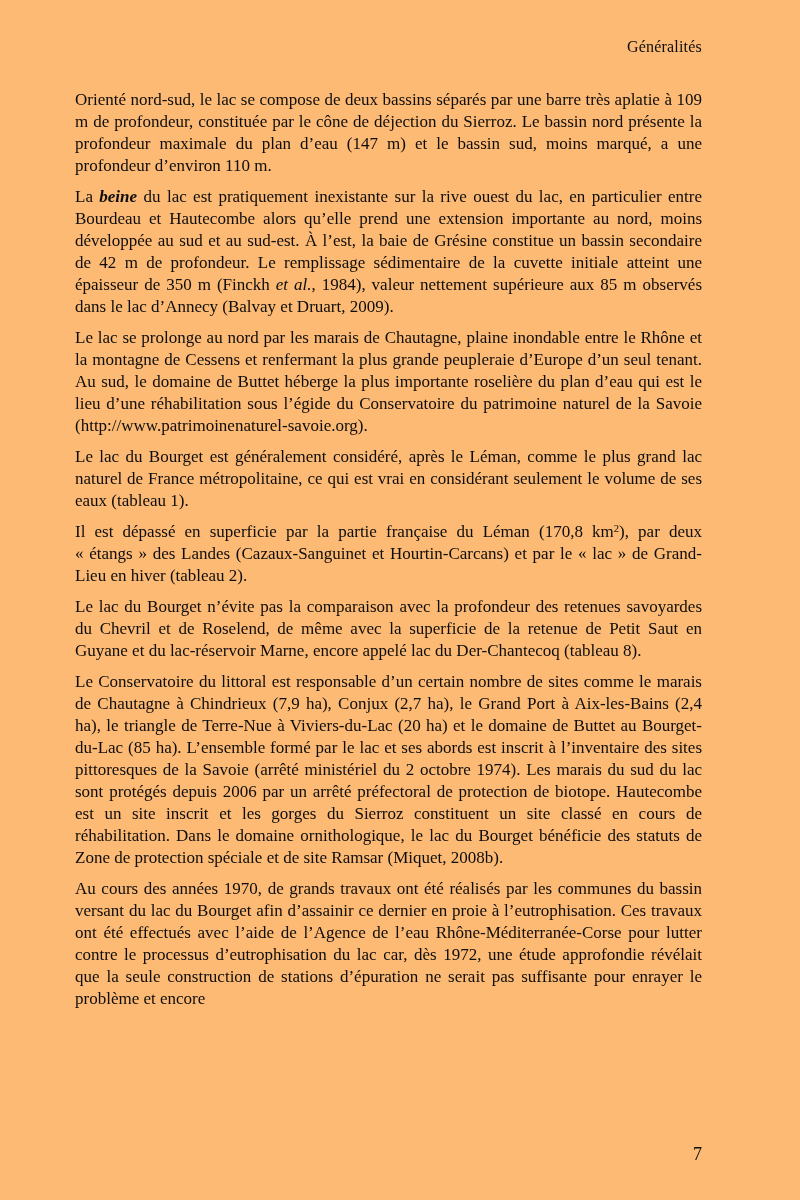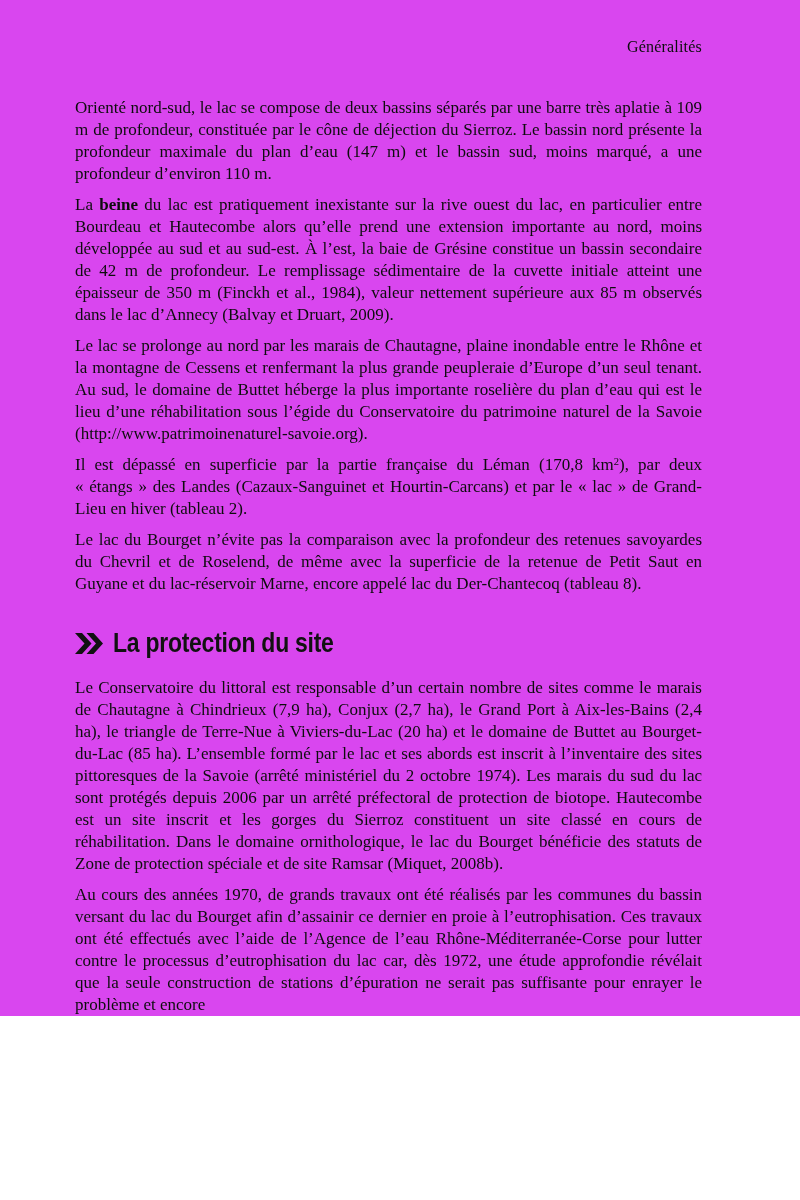--- a/index.html
+++ b/index.html
@@ -10,8 +10,8 @@
   .page {
     position: relative;
     width: 800px;
-    height: 1016px;
-    background: #d946ef;
+    height: 1200px;
+    background: #fdba74;
     font-family: "Liberation Serif", serif;
     color: #0d0d0d;
     overflow: hidden;

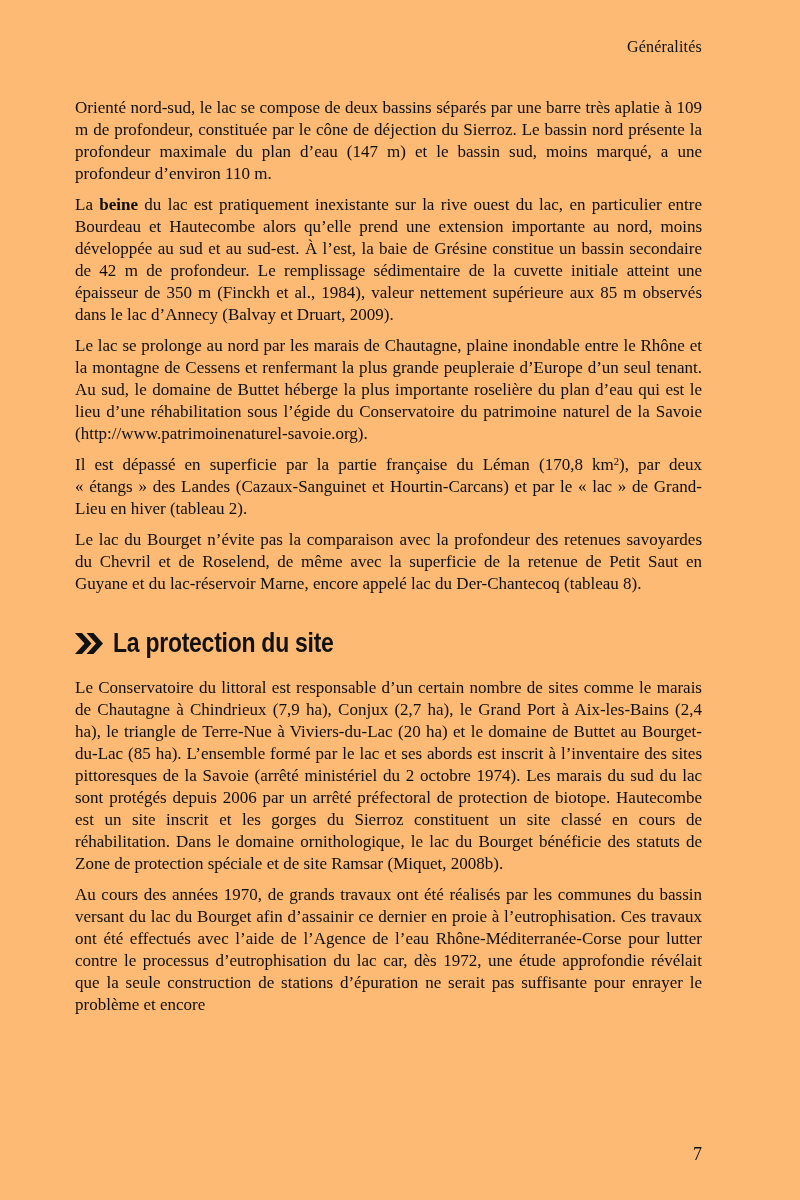--- a/index.html
+++ b/index.html
@@ -32,7 +32,7 @@
     width: 627px;
   }
   .body-paragraph {
-    margin: 8px 0 9px 0;
+    margin: 0 0 9px 0;
     font-size: 17px;
     line-height: 22px;
     text-align: justify;

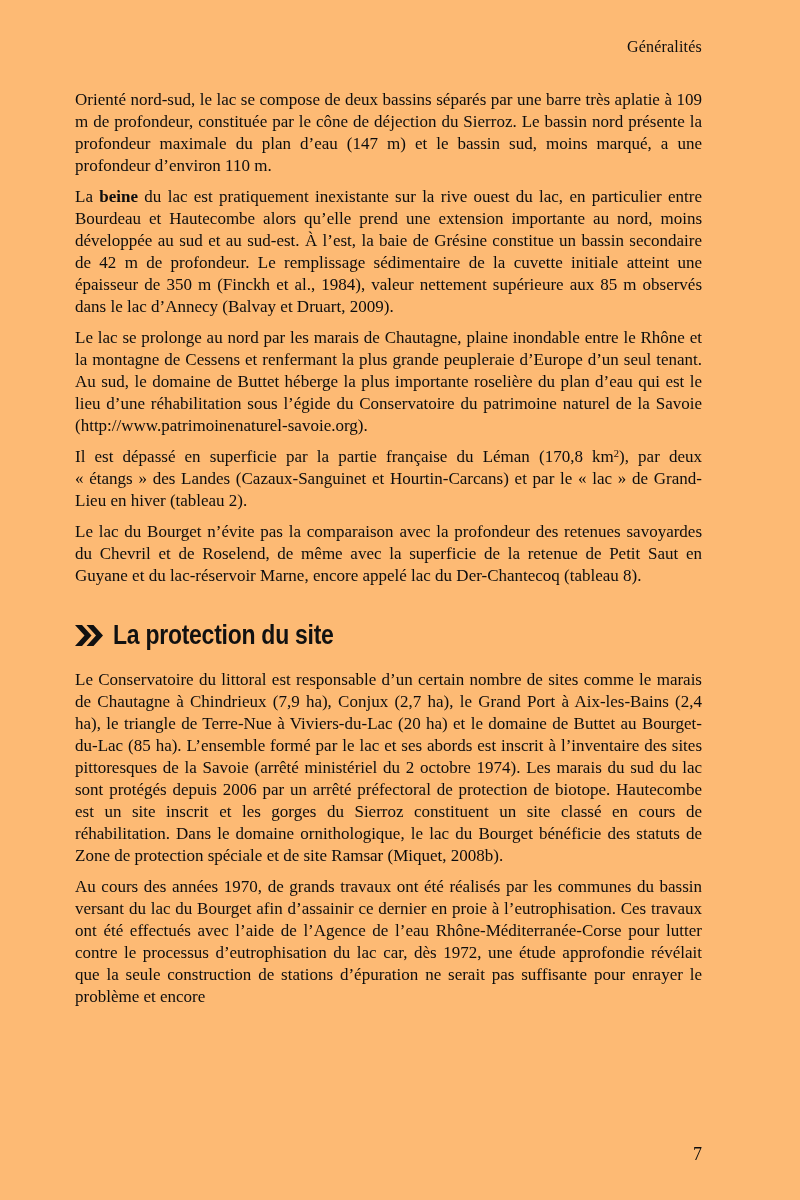--- a/index.html
+++ b/index.html
@@ -38,7 +38,7 @@
     text-align: justify;
     text-justify: inter-word;
   }
-  .body-paragraph .italic { }
+  .body-paragraph .italic { font-style: italic; }
   .body-paragraph .bold { font-weight: bold; }
   .body-paragraph sup {
     font-size: 0.62em;

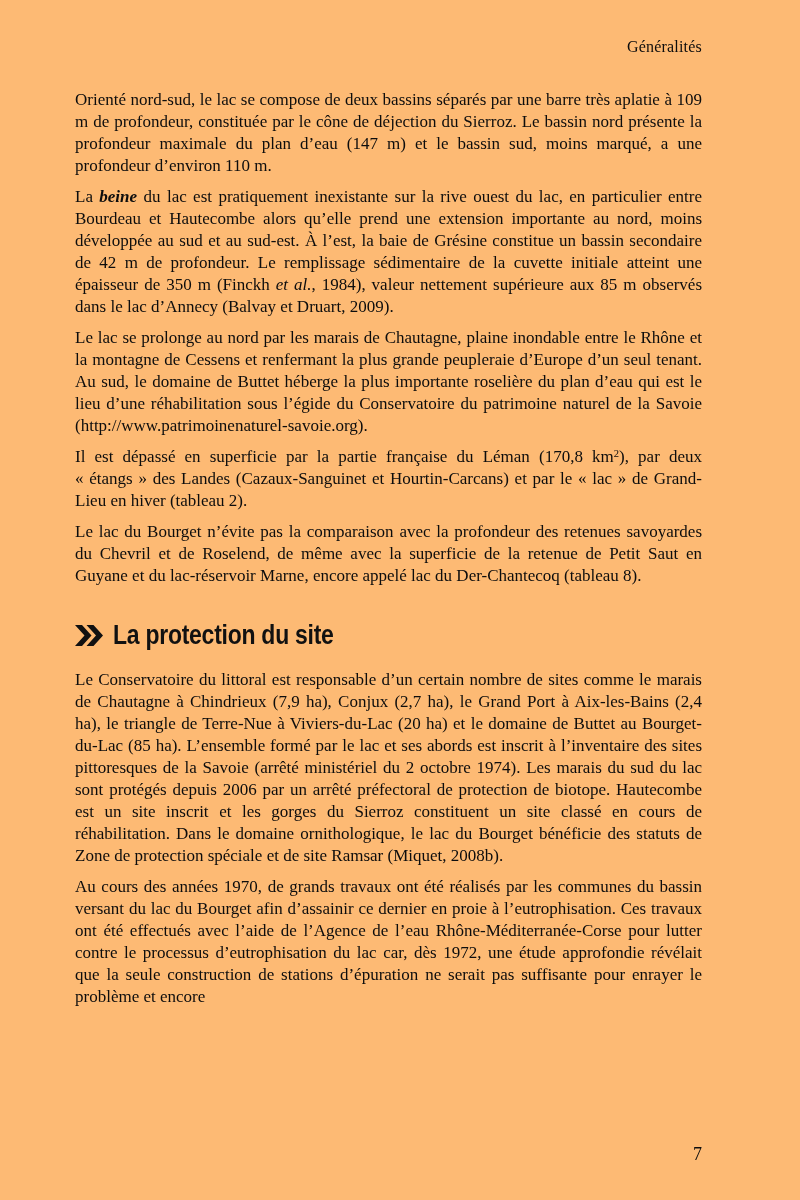--- a/index.html
+++ b/index.html
@@ -86,6 +86,7 @@
       <p class="body-paragraph"><span>Orienté nord-sud, le lac se compose de deux bassins séparés par une barre très aplatie à 109 m de profondeur, constituée par le cône de déjection du Sierroz. Le bassin nord présente la profondeur maximale du plan d’eau (147 m) et le bassin sud, moins marqué, a une profondeur d’environ 110 m.</span></p>
       <p class="body-paragraph"><span>La </span><span class="italic bold">beine</span><span> du lac est pratiquement inexistante sur la rive ouest du lac, en particulier entre Bourdeau et Hautecombe alors qu’elle prend une extension importante au nord, moins développée au sud et au sud-est. À l’est, la baie de Grésine constitue un bassin secondaire de 42 m de profondeur. Le remplissage sédimentaire de la cuvette initiale atteint une épaisseur de 350 m (Finckh </span><span class="italic">et al.</span><span>, 1984), valeur nettement supérieure aux 85 m observés dans le lac d’Annecy (Balvay et Druart, 2009).</span></p>
       <p class="body-paragraph"><span>Le lac se prolonge au nord par les marais de Chautagne, plaine inondable entre le Rhône et la montagne de Cessens et renfermant la plus grande peupleraie d’Europe d’un seul tenant. Au sud, le domaine de Buttet héberge la plus importante roselière du plan d’eau qui est le lieu d’une réhabilitation sous l’égide du Conservatoire du patrimoine naturel de la Savoie (http://www.patrimoinenaturel-savoie.org).</span></p>
+      <p class="body-paragraph"><span>Le lac du Bourget est généralement considéré, après le Léman, comme le plus grand lac naturel de France métropolitaine, ce qui est vrai en considérant seulement le volume de ses eaux (tableau 1).</span></p>
       <p class="body-paragraph"><span>Il est dépassé en superficie par la partie française du Léman (170,8 km</span><sup>2</sup><span>), par deux «&nbsp;étangs&nbsp;» des Landes (Cazaux-Sanguinet et Hourtin-Carcans) et par le «&nbsp;lac&nbsp;» de Grand-Lieu en hiver (tableau 2).</span></p>
       <p class="body-paragraph"><span>Le lac du Bourget n’évite pas la comparaison avec la profondeur des retenues savoyardes du Chevril et de Roselend, de même avec la superficie de la retenue de Petit Saut en Guyane et du lac-réservoir Marne, encore appelé lac du Der-Chantecoq (tableau 8).</span></p>
       <h2 class="section-heading">

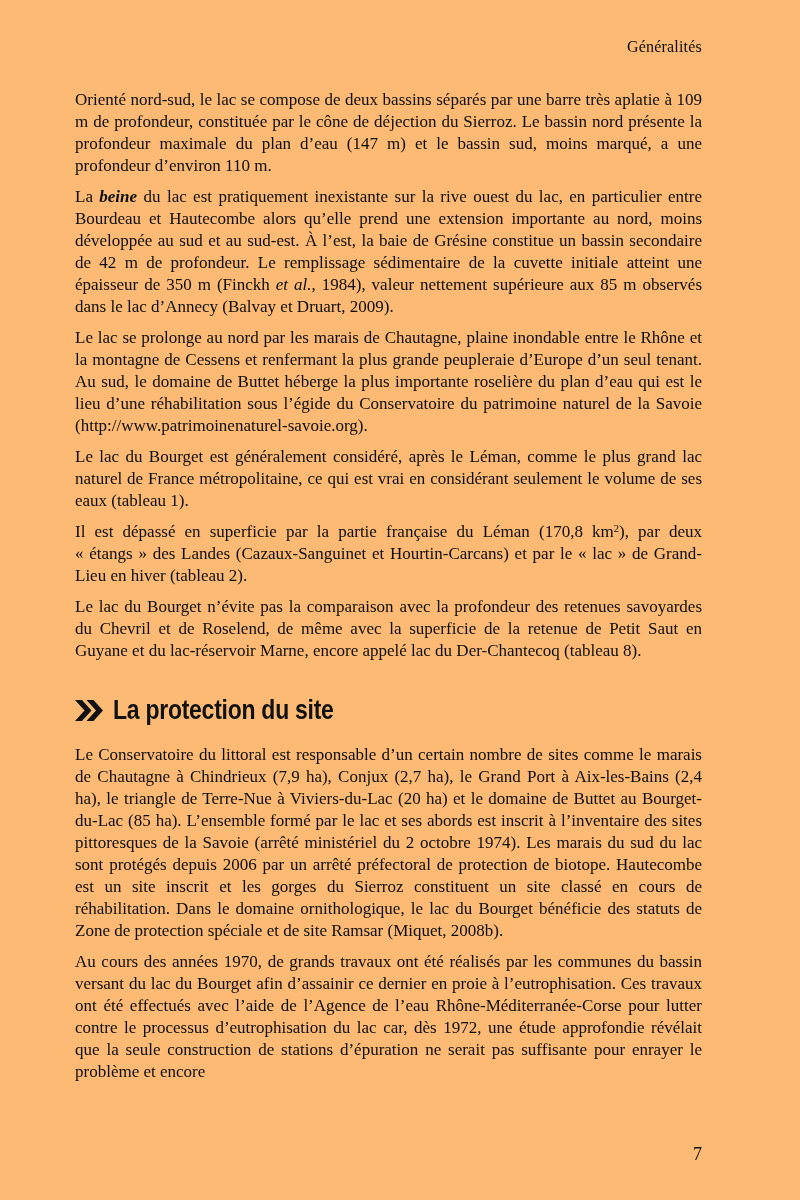--- a/index.html
+++ b/index.html
@@ -89,13 +89,6 @@
       <p class="body-paragraph"><span>Le lac du Bourget est généralement considéré, après le Léman, comme le plus grand lac naturel de France métropolitaine, ce qui est vrai en considérant seulement le volume de ses eaux (tableau 1).</span></p>
       <p class="body-paragraph"><span>Il est dépassé en superficie par la partie française du Léman (170,8 km</span><sup>2</sup><span>), par deux «&nbsp;étangs&nbsp;» des Landes (Cazaux-Sanguinet et Hourtin-Carcans) et par le «&nbsp;lac&nbsp;» de Grand-Lieu en hiver (tableau 2).</span></p>
       <p class="body-paragraph"><span>Le lac du Bourget n’évite pas la comparaison avec la profondeur des retenues savoyardes du Chevril et de Roselend, de même avec la superficie de la retenue de Petit Saut en Guyane et du lac-réservoir Marne, encore appelé lac du Der-Chantecoq (tableau 8).</span></p>
-      <h2 class="section-heading">
-        <svg width="28" height="21" viewBox="0 0 28 21" aria-hidden="true">
-          <polygon fill="#111111" points="0,0 7,0 16.5,10.5 7,21 0,21 9.5,10.5"></polygon>
-          <polygon fill="#111111" points="11.5,0 18.5,0 28,10.5 18.5,21 11.5,21 21,10.5"></polygon>
-        </svg>
-        <span class="heading-label">La protection du site</span>
-      </h2>
       <p class="body-paragraph"><span>Le Conservatoire du littoral est responsable d’un certain nombre de sites comme le marais de Chautagne à Chindrieux (7,9 ha), Conjux (2,7 ha), le Grand Port à Aix-les-Bains (2,4 ha), le triangle de Terre-Nue à Viviers-du-Lac (20 ha) et le domaine de Buttet au Bourget-du-Lac (85 ha). L’ensemble formé par le lac et ses abords est inscrit à l’inventaire des sites pittoresques de la Savoie (arrêté ministériel du 2 octobre 1974). Les marais du sud du lac sont protégés depuis 2006 par un arrêté préfectoral de protection de biotope. Hautecombe est un site inscrit et les gorges du Sierroz constituent un site classé en cours de réhabilitation. Dans le domaine ornithologique, le lac du Bourget bénéficie des statuts de Zone de protection spéciale et de site Ramsar (Miquet, 2008b).</span></p>
       <p class="body-paragraph"><span>Au cours des années 1970, de grands travaux ont été réalisés par les communes du bassin versant du lac du Bourget afin d’assainir ce dernier en proie à l’eutrophisation. Ces travaux ont été effectués avec l’aide de l’Agence de l’eau Rhône-Méditerranée-Corse pour lutter contre le processus d’eutrophisation du lac car, dès 1972, une étude approfondie révélait que la seule construction de stations d’épuration ne serait pas suffisante pour enrayer le problème et encore</span></p>
     </main>

